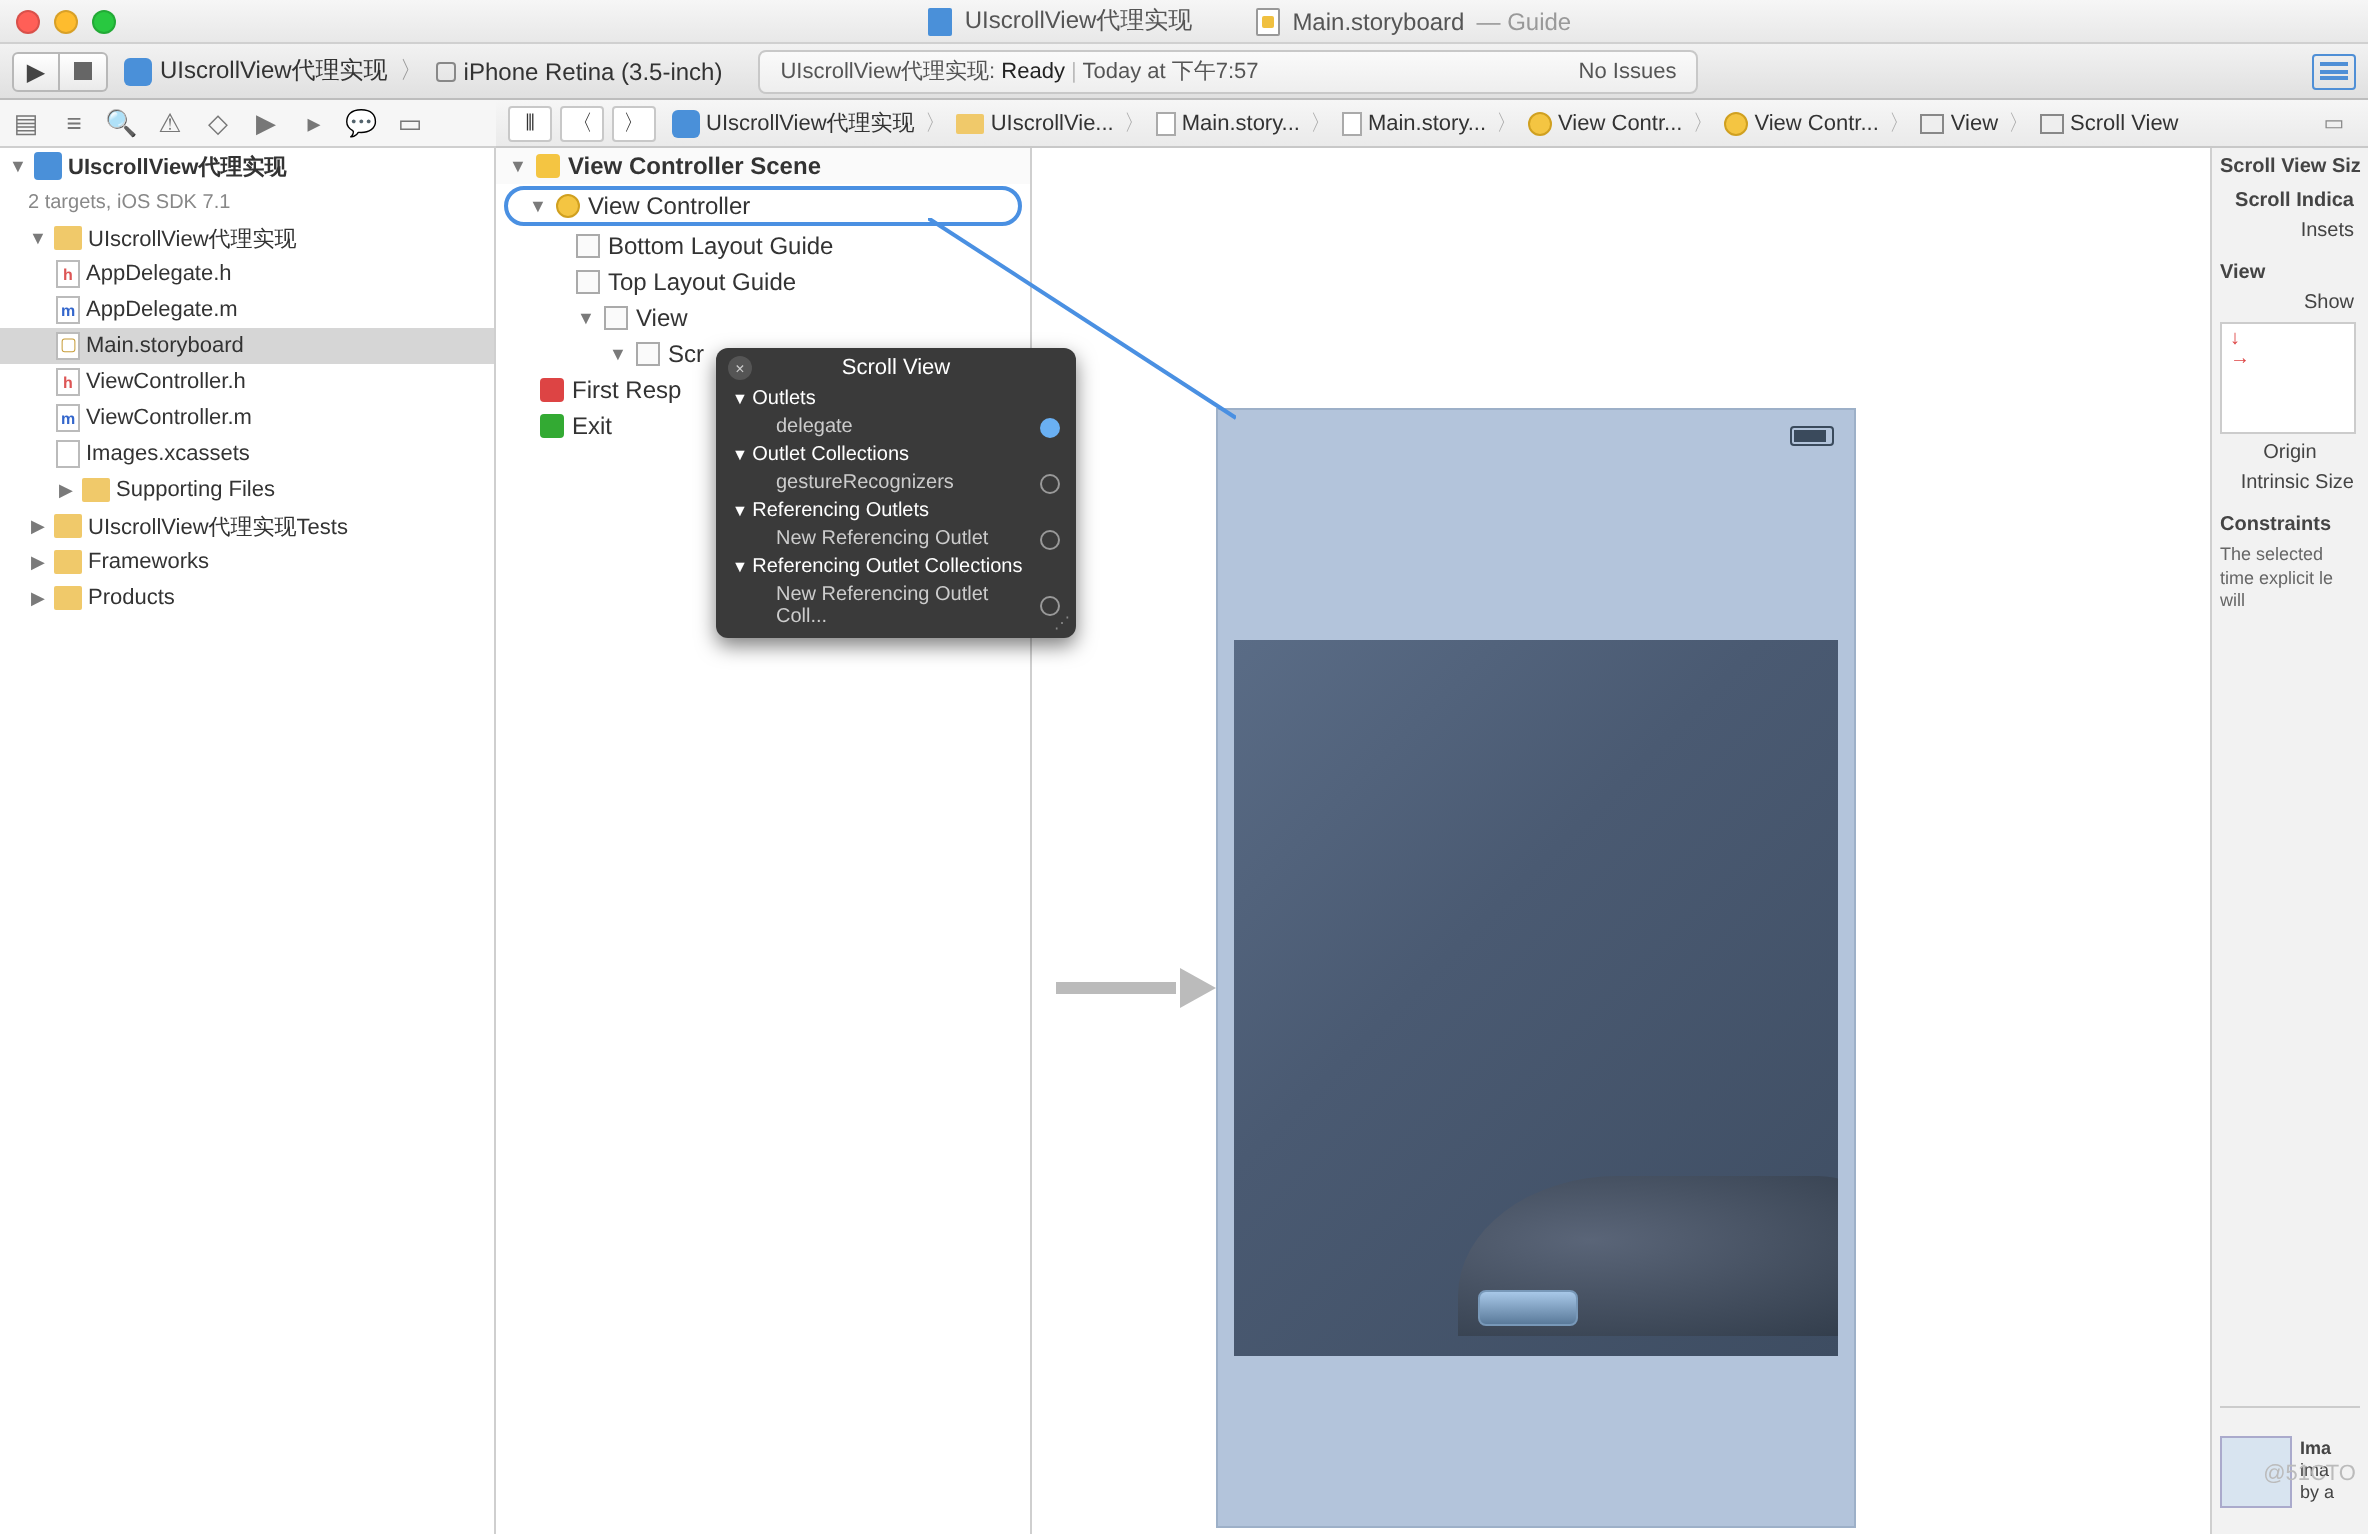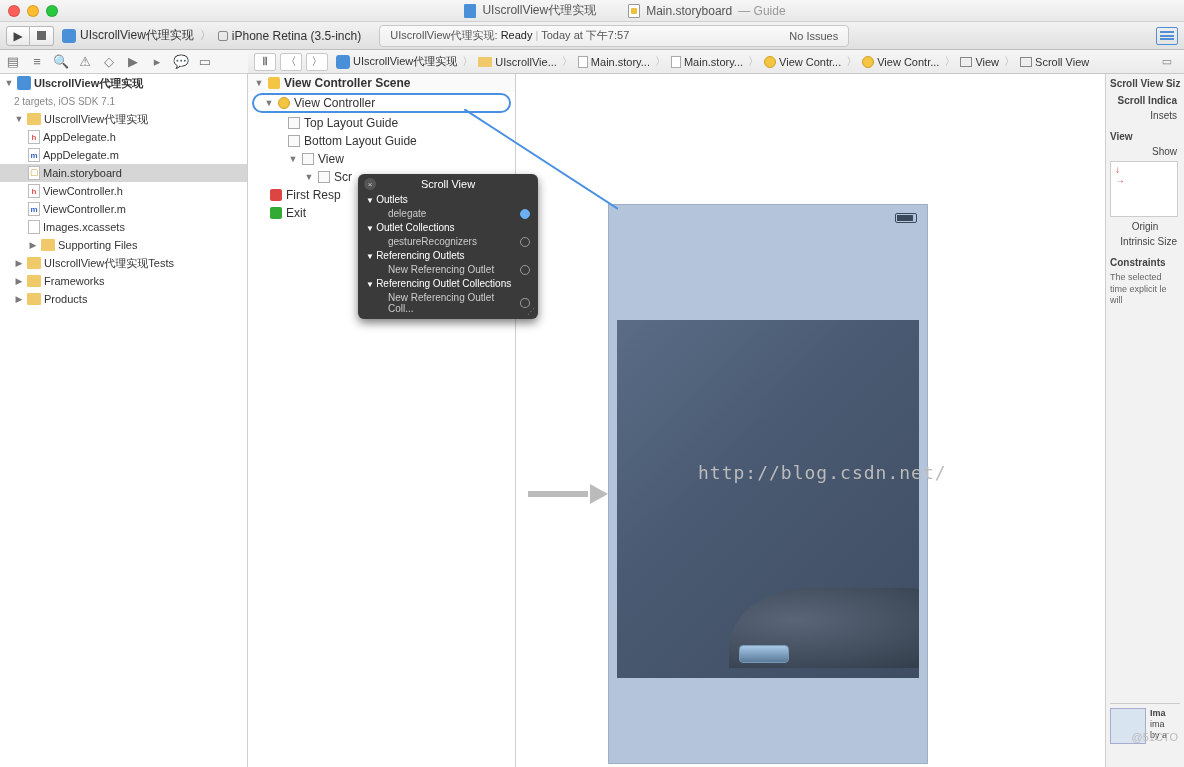--- a/index.html
+++ b/index.html
@@ -300,11 +300,11 @@
       </div>
     <div class="ol-row ol-i2">
         <span class="gray-box"></span>
-        <span>Top Layout Guide</span>
+        <span>Bottom Layout Guide</span>
       </div>
     <div class="ol-row ol-i2">
         <span class="gray-box"></span>
-        <span>Bottom Layout Guide</span>
+        <span>Top Layout Guide</span>
       </div>
     <div class="ol-row ol-i2">
         <span class="disc">▼</span>

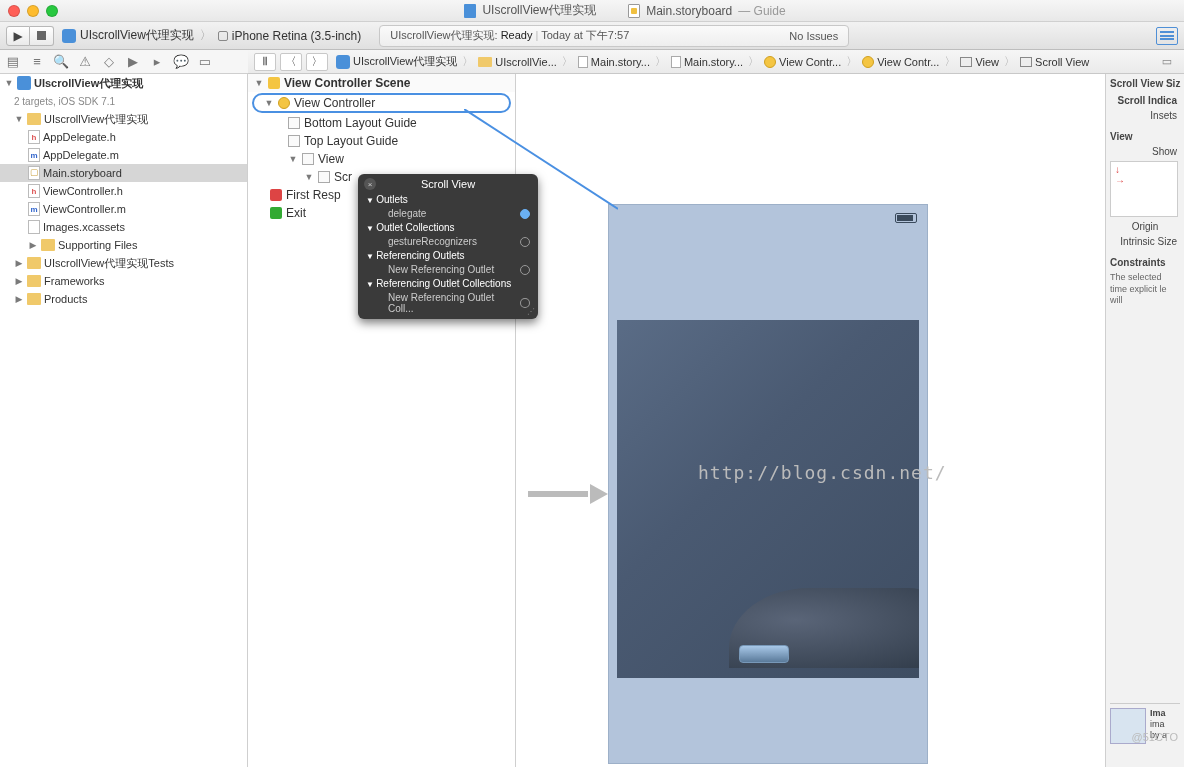--- a/index.html
+++ b/index.html
@@ -356,7 +356,6 @@
     </div>
   </div>
 
-  <div class="watermark">http://blog.csdn.net/</div>
 
   <div class="big-arrow">
     <div class="shaft"></div>

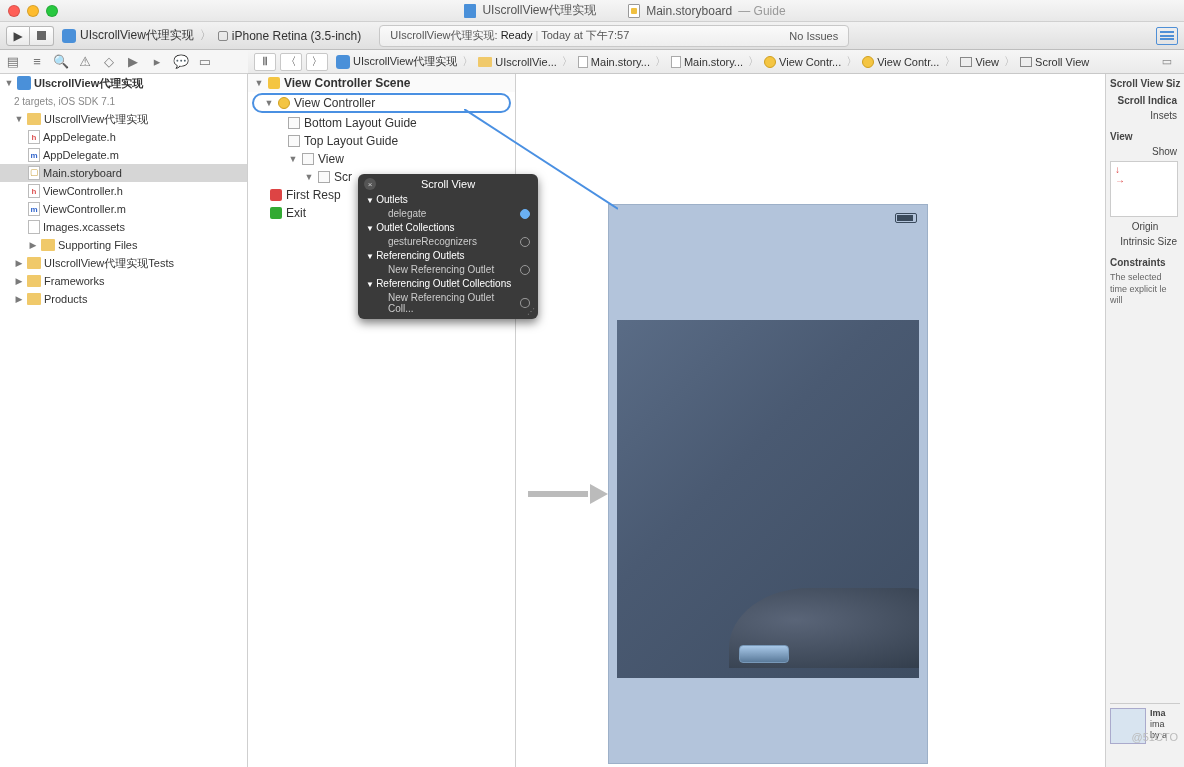--- a/index.html
+++ b/index.html
@@ -106,7 +106,7 @@
 .insp-box::before { content: "↓"; position: absolute; left: 4px; top: 2px; color: #d44; font-size: 10px; }
 .insp-box::after { content: "→"; position: absolute; left: 4px; top: 12px; color: #d44; font-size: 10px; }
 .insp-text { font-size: 9px; color: #666; line-height: 1.3; margin-top: 4px; }
-.insp-lib { position: absolute; bottom: 4px; left: 4px; right: 4px; height: 60px; border-top: 1px solid #ccc; padding-top: 4px; display: flex; gap: 4px; }
+.insp-lib { position: absolute; bottom: 4px; left: 4px; right: 4px; height: 60px; border-top: 1px solid #ccc; padding-top: 4px; display: flex; gap: 4px; align-items: center; }
 .lib-thumb { width: 36px; height: 36px; background: #d8e4f0; border: 1px solid #aac; display: inline-block; }
 
 .watermark { position: absolute; left: 450px; top: 388px; font-size: 18px; color: #bbb; letter-spacing: 1px; font-family: monospace; z-index: 2; pointer-events: none; }

